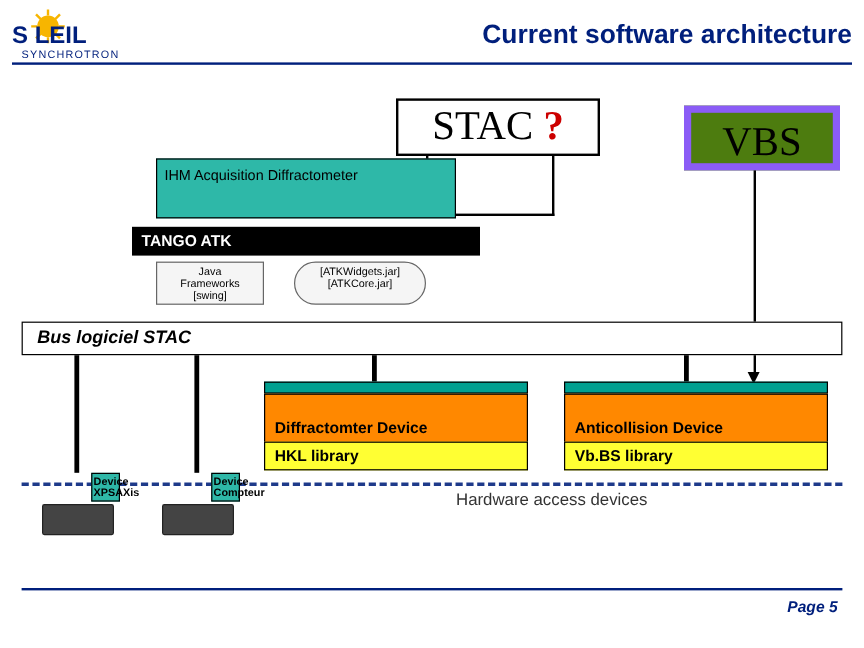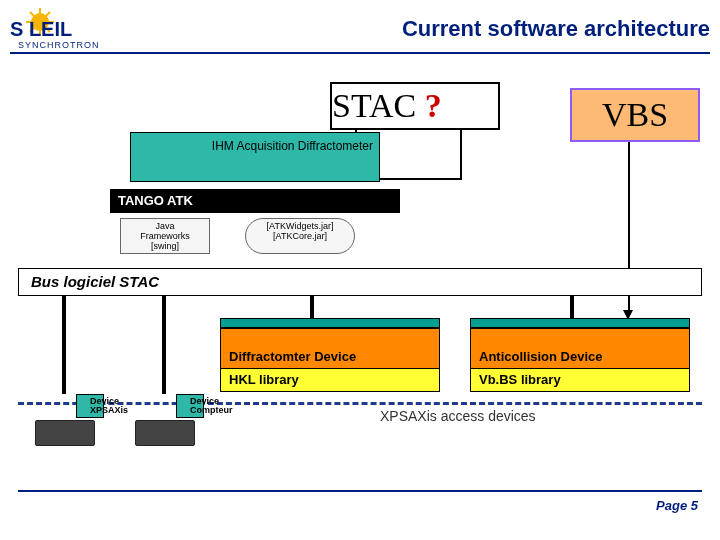--- a/index.html
+++ b/index.html
@@ -31,7 +31,7 @@
     background: #fff;
     font-family: "Times New Roman", serif;
     font-size: 34px;
-    text-align: left;
+    text-align: center;
     line-height: 44px;
   }
   .stac-box .q { color: #c00; font-weight: bold; }

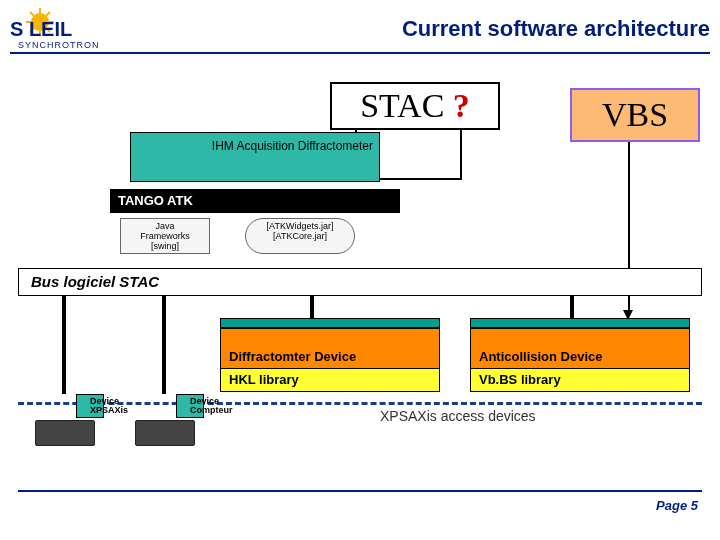--- a/index.html
+++ b/index.html
@@ -39,8 +39,8 @@
     position: absolute;
     left: 570px; top: 88px;
     width: 130px; height: 54px;
-    border: 2px solid #8b5cf6;
-    background: #fdba74;
+    border: 6px solid #8b5cf6;
+    background: #4d7c0f;
     font-family: "Times New Roman", serif;
     font-size: 34px;
     text-align: center;

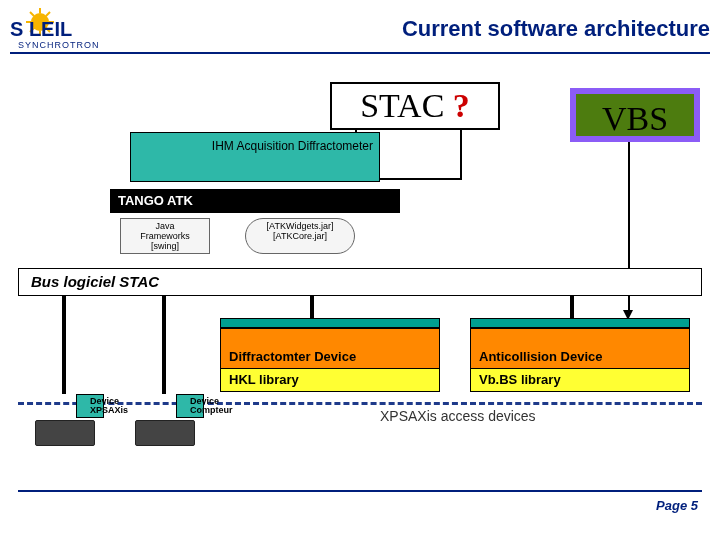--- a/index.html
+++ b/index.html
@@ -55,7 +55,6 @@
     color: #000;
     padding: 6px;
     border: 1px solid #000;
-    text-align: right;
   }
   .atk-box {
     position: absolute;

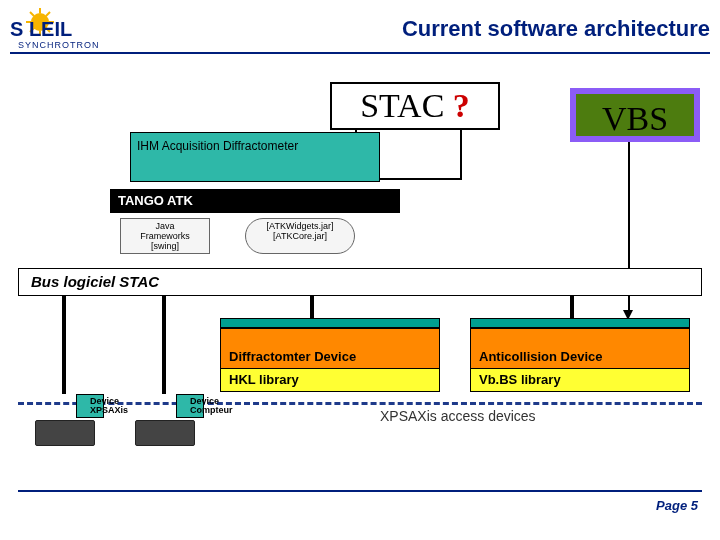--- a/index.html
+++ b/index.html
@@ -191,7 +191,7 @@
 <div class="atk-box">
   <span>TANGO ATK</span>
 </div>
-<div class="fw-box" style="left:120px;">
+<div class="fw-box" style="left:130px;">
   <span style="white-space:pre-line;">Java
 Frameworks
 [swing]</span>

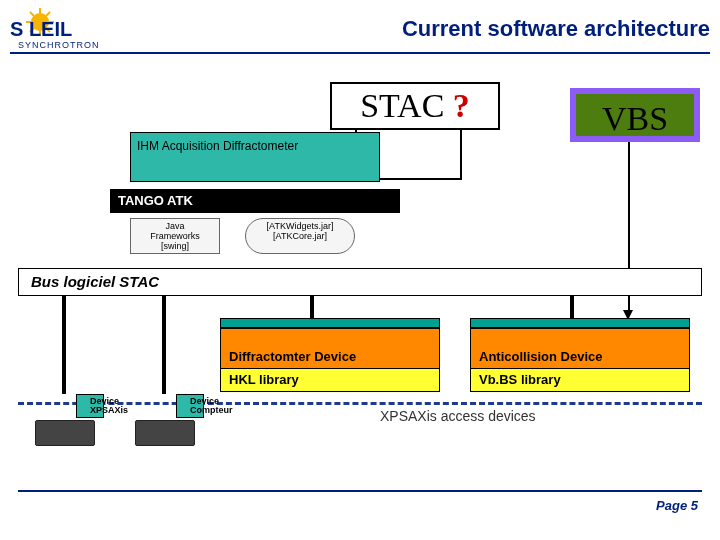--- a/index.html
+++ b/index.html
@@ -119,7 +119,7 @@
     font-size: 9px;
     font-weight: bold;
   }
-  .mini-dev .lab { background:#2EB8A8; border:1px solid #000; padding:2px 13px; white-space:pre-line; line-height:1;margin-left:46px; }
+  .mini-dev .lab { background:#2EB8A8; border:1px solid #000; padding:2px 1px; white-space:pre-line; line-height:1;margin-left:46px; }
   .mini-dev .img { width:60px; height:26px; background:#444; margin:2px auto 0; border:1px solid #222; border-radius:2px; }
   .bus-stub { position:absolute; width:4px; background:#000; }
   .footer-line {

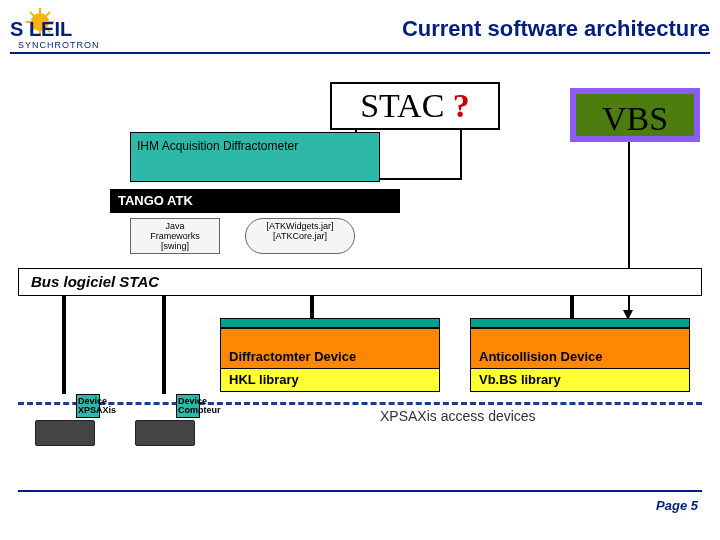--- a/index.html
+++ b/index.html
@@ -227,7 +227,7 @@
 </div>
 
 <div class="hw-dashed"></div>
-<div class="hw-label">XPSAXis access devices</div>
+<div class="hw-label">Hardware access devices</div>
 
 <div class="mini-dev" style="left:30px; top:394px;">
   <div class="lab">Device

